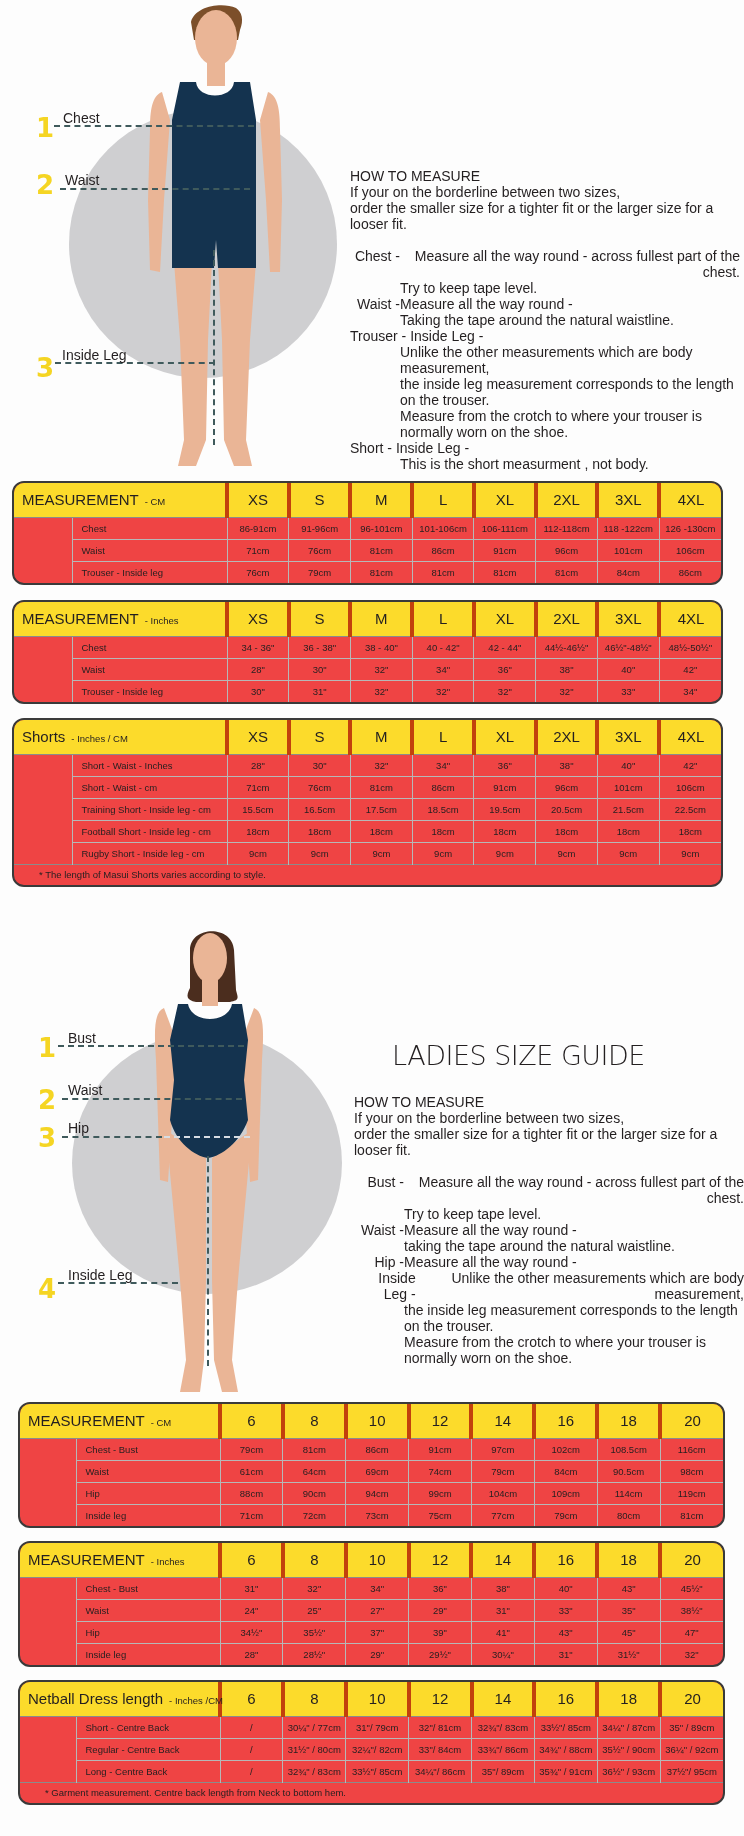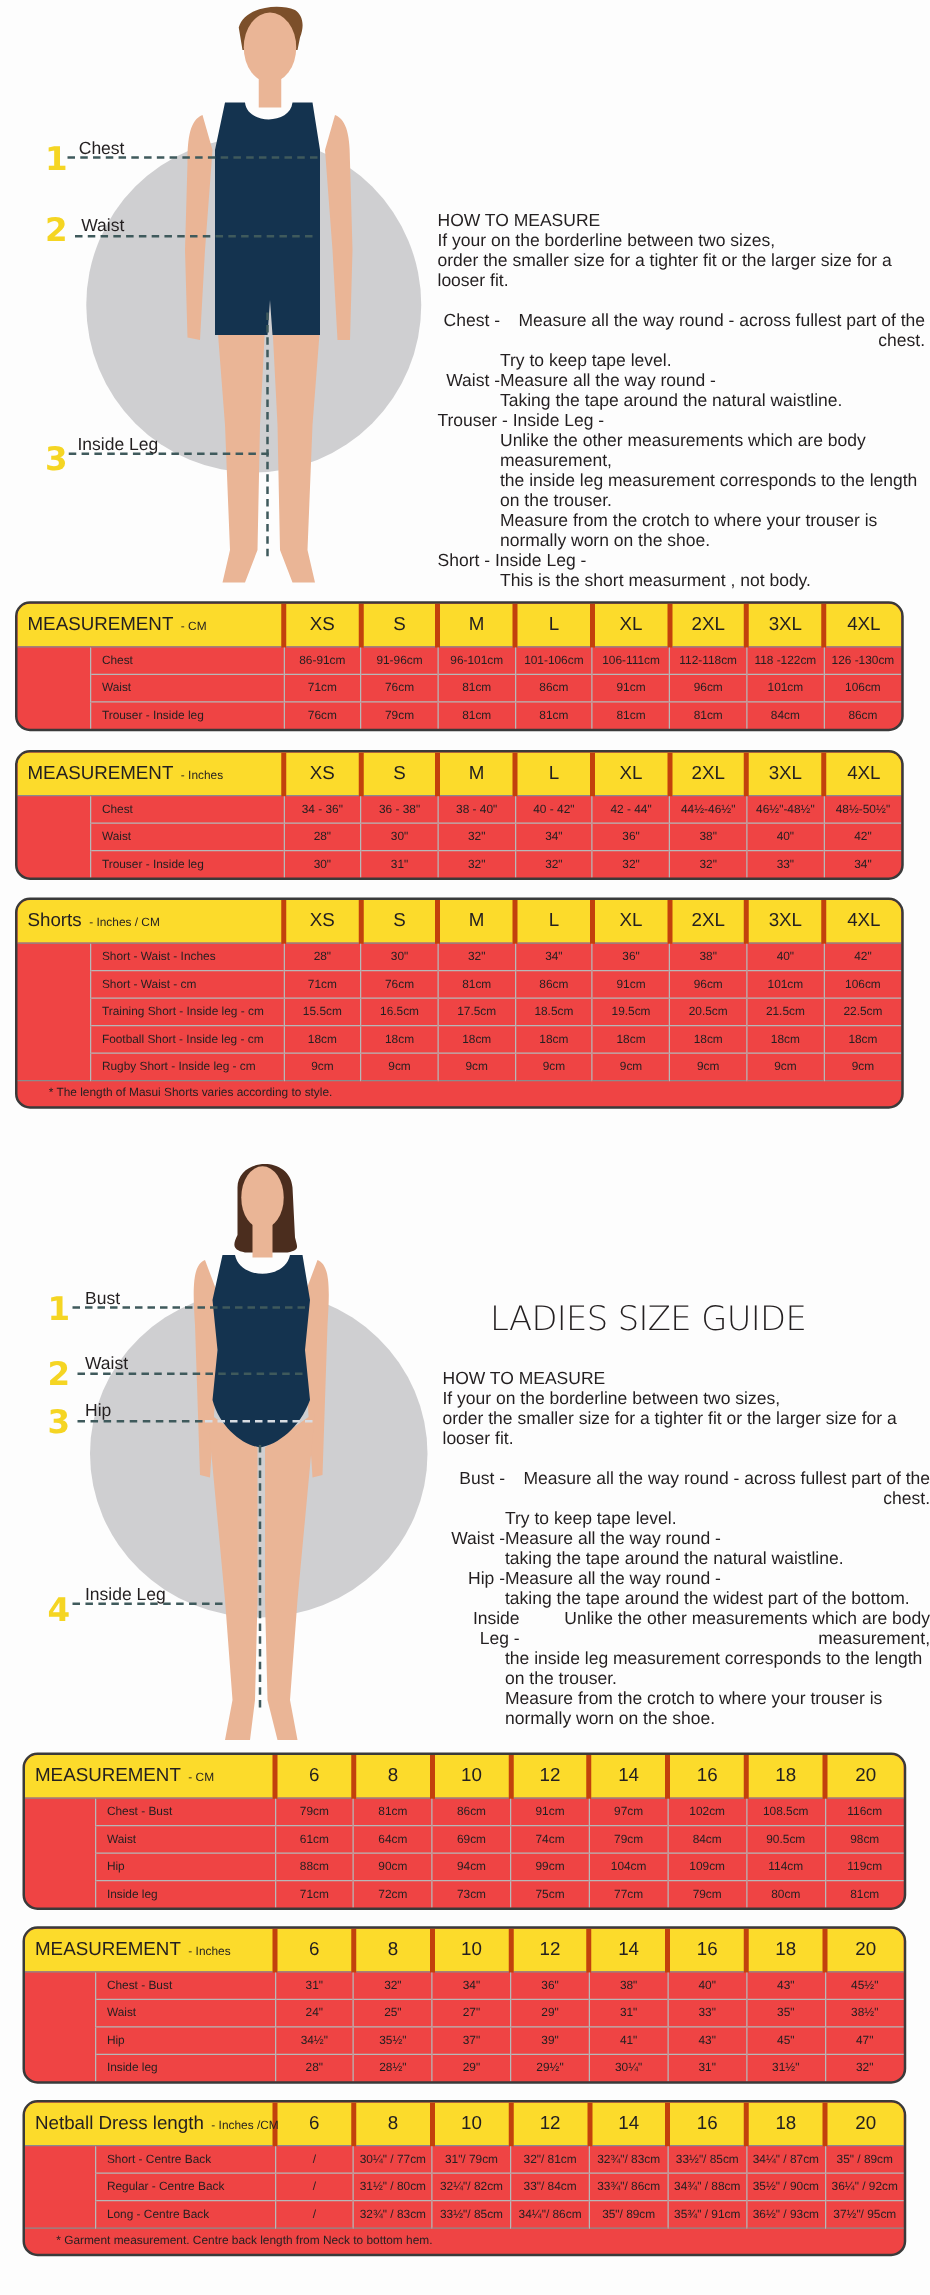--- a/index.html
+++ b/index.html
@@ -349,7 +349,6 @@
         <span class="term">Hip  -</span>
         <span>Measure all the way round -</span>
       </div>
-    <div class="indent">taking the tape around the widest part of the bottom.</div>
     <div class="row">
         <span style="margin-right:3px;">Inside Leg -</span>
         <span>Unlike the other measurements which are body measurement,</span>

